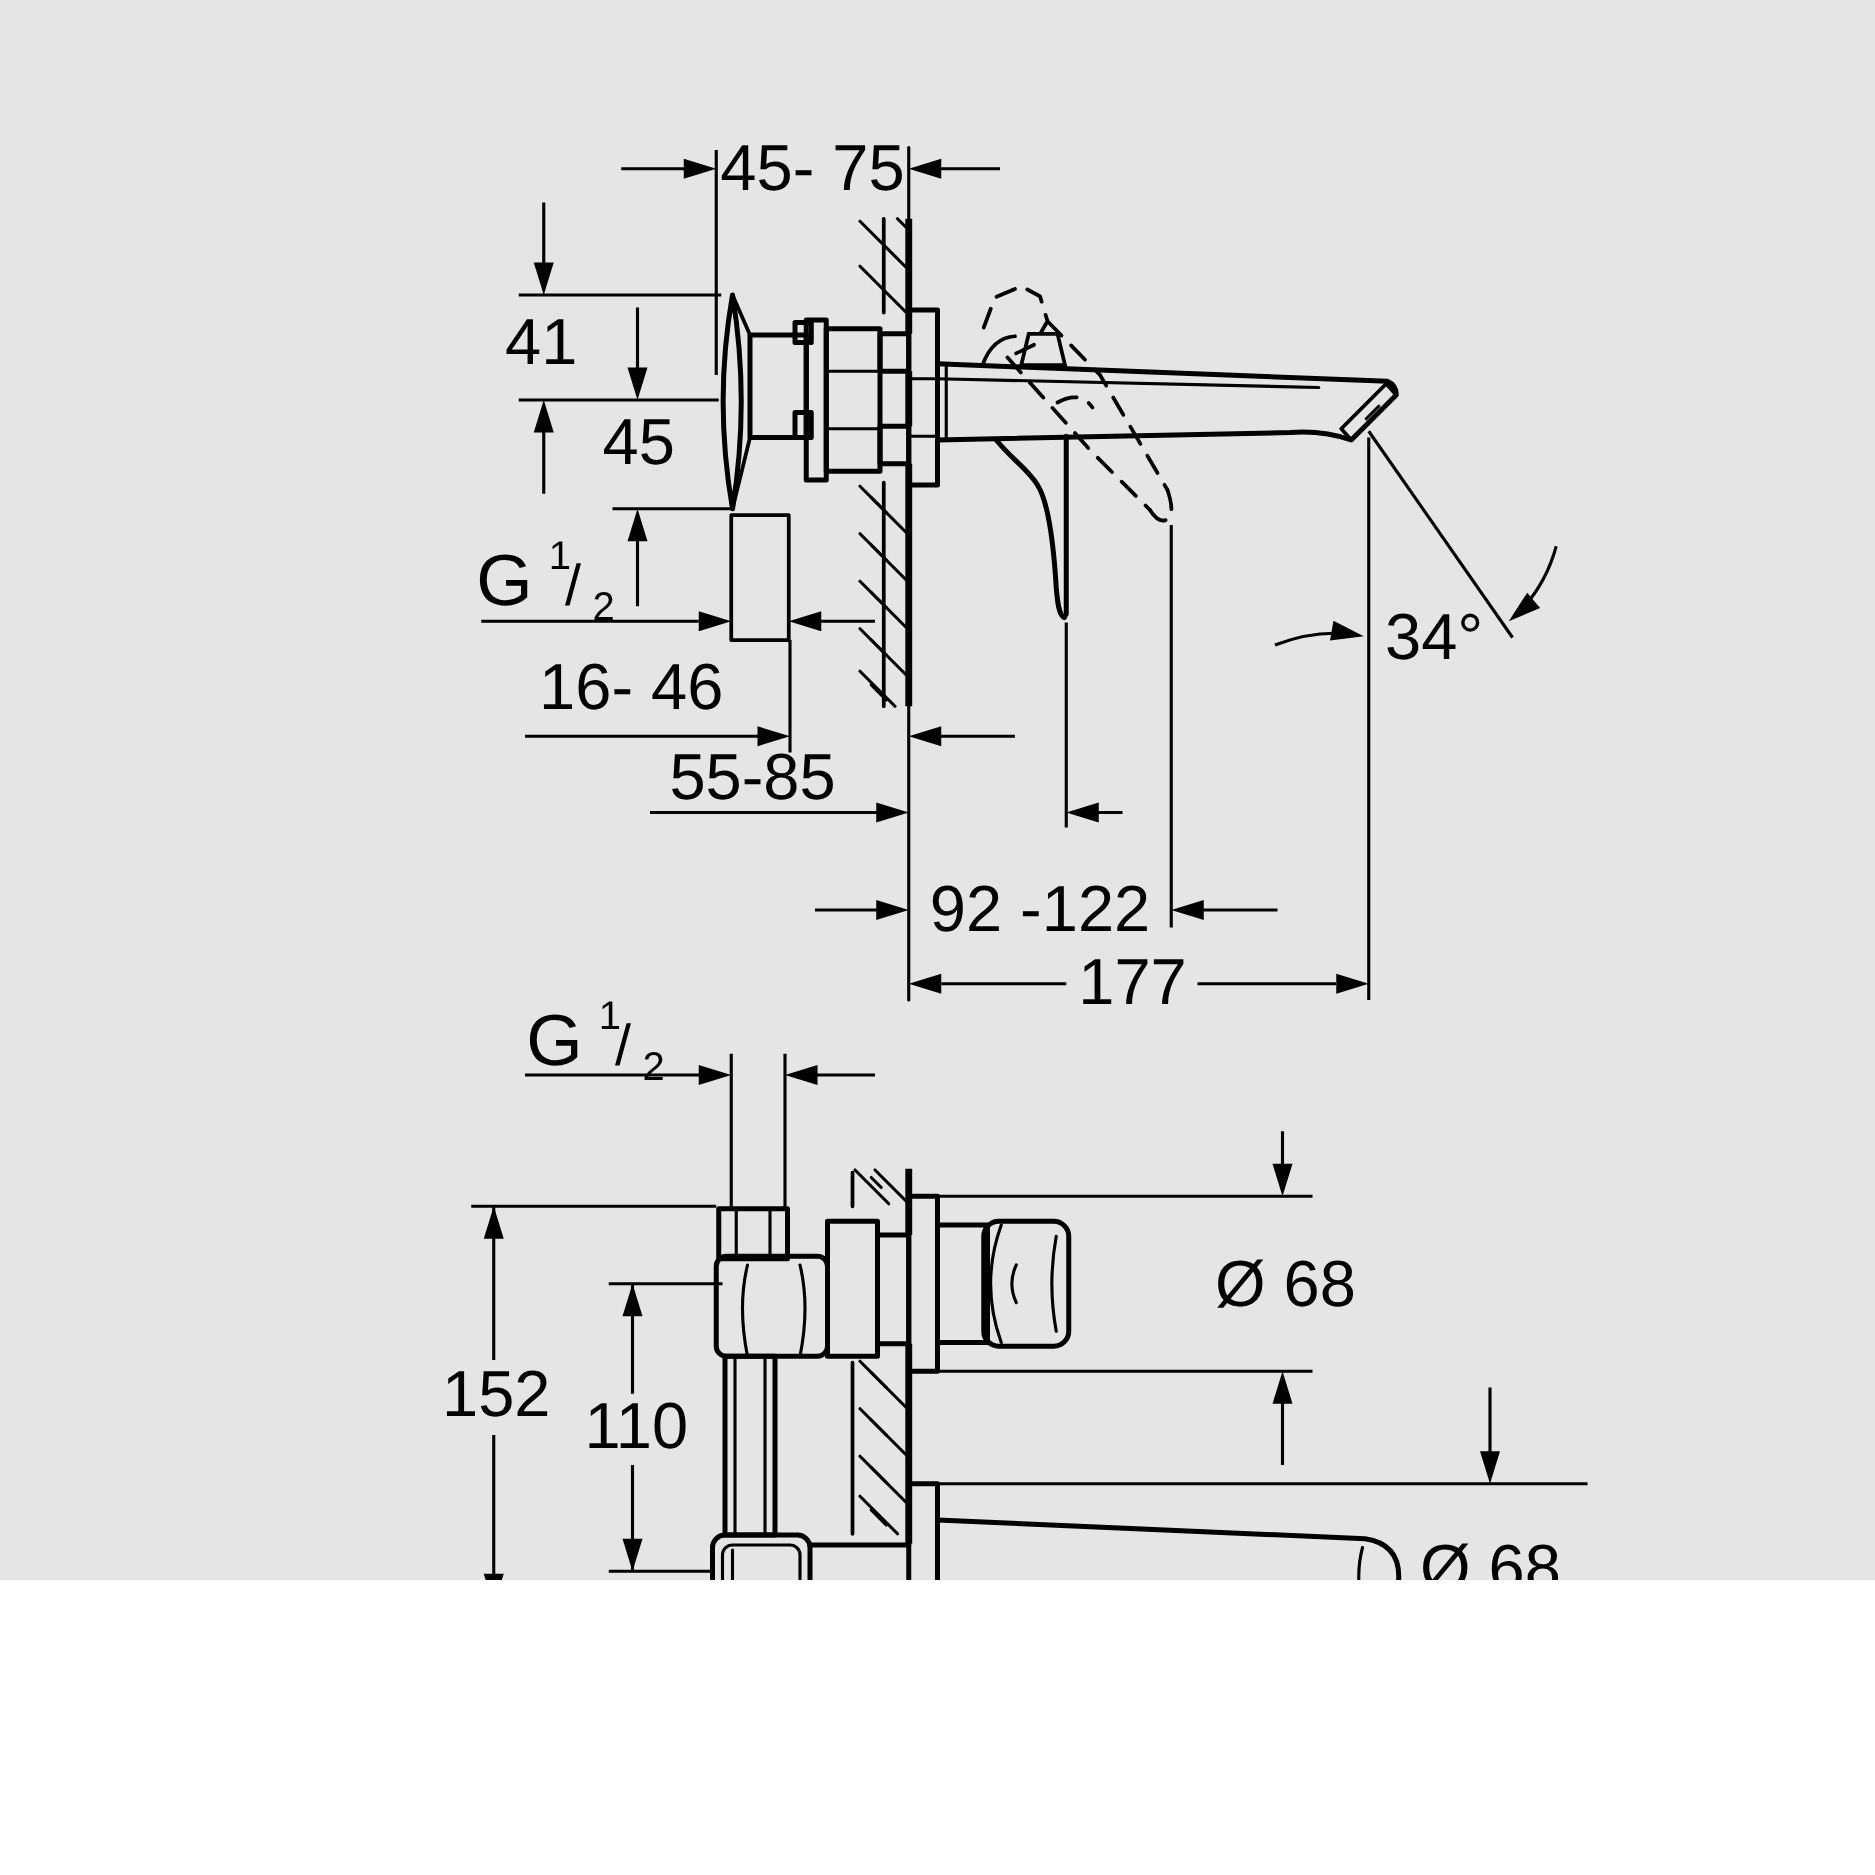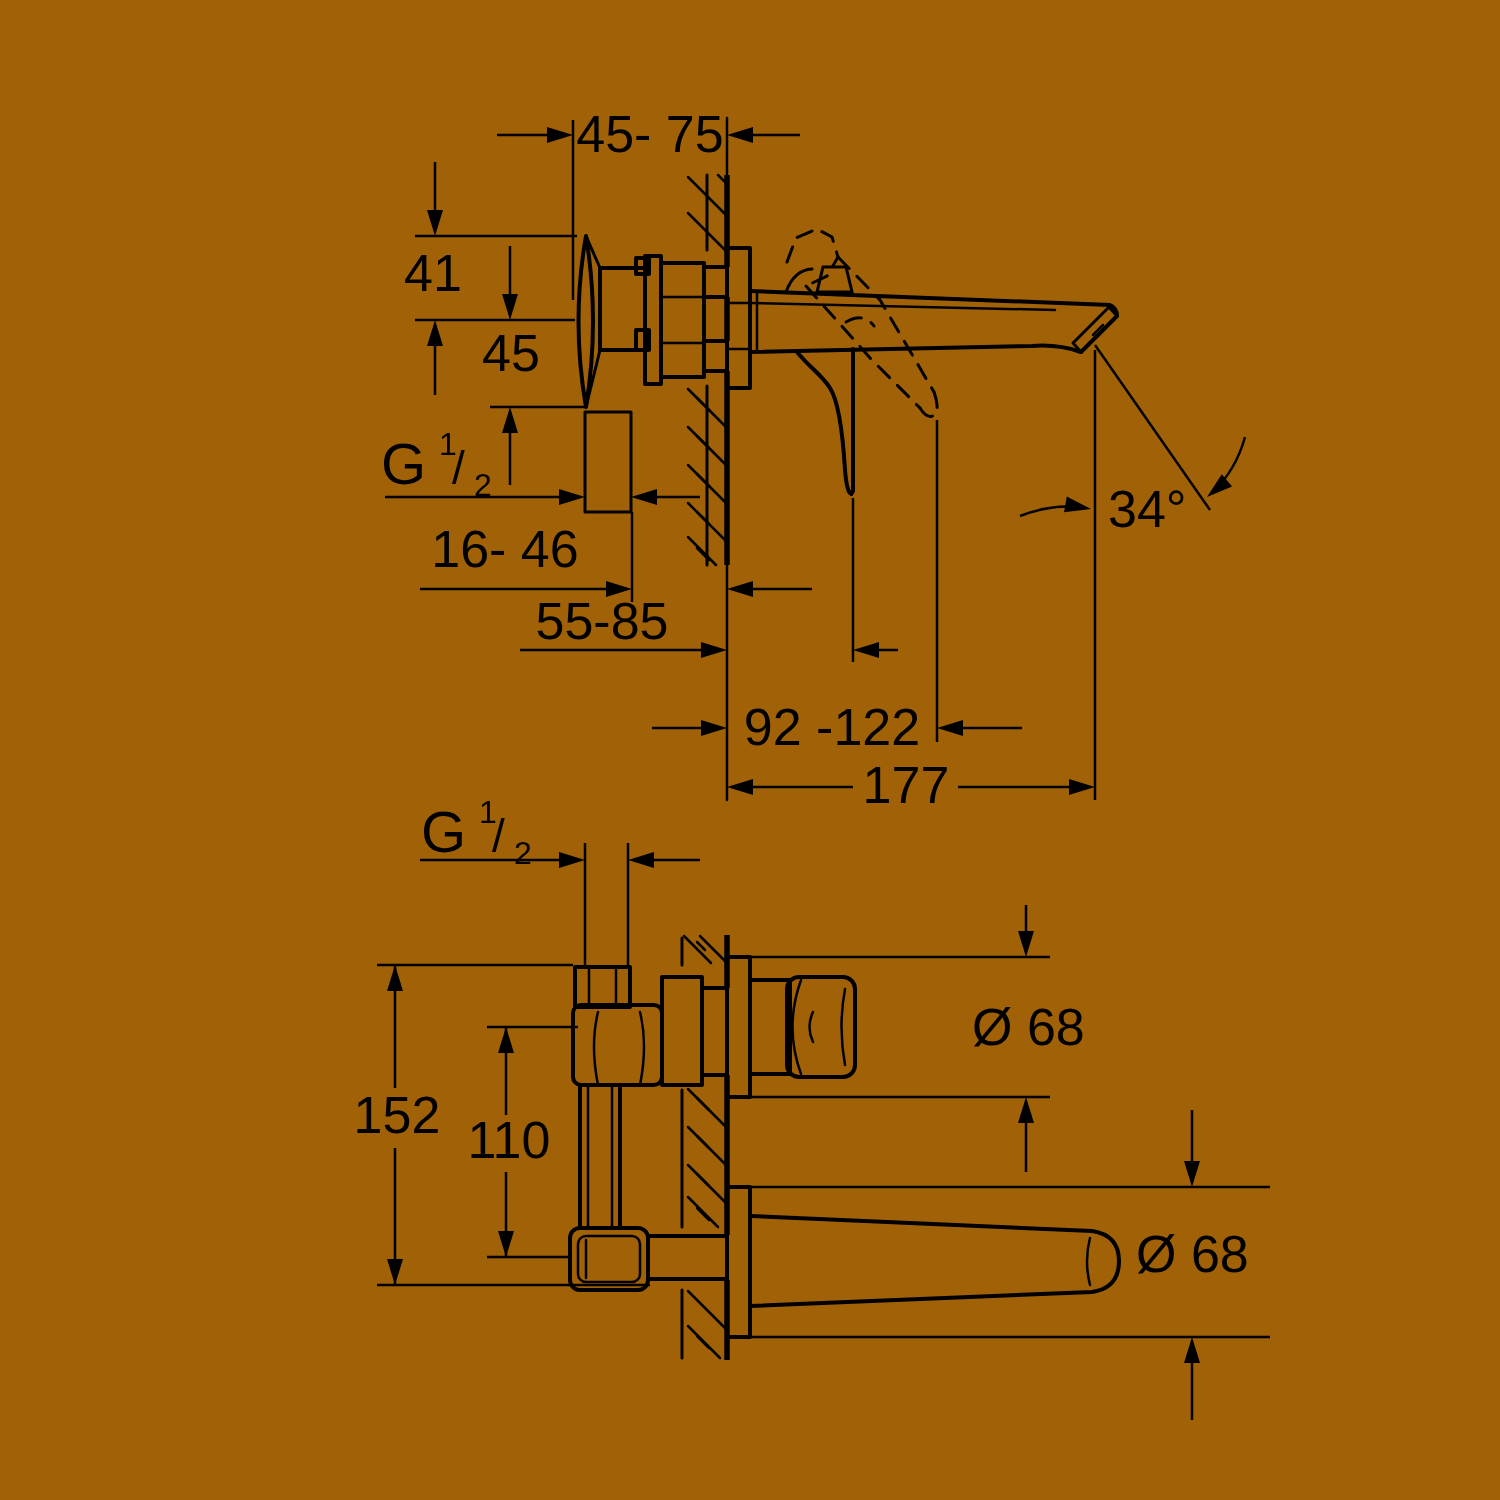--- a/index.html
+++ b/index.html
@@ -3,7 +3,7 @@
 <meta charset="utf-8">
 <style>
   html,body{margin:0;padding:0;background:#ffffff;}
-  .stage{width:1500px;height:1500px;background:#a16207;position:relative;}
+  .stage{width:1500px;height:1264px;background:#e5e5e5;position:relative;}
   svg{display:block;}
   .outline{fill:none;stroke:#000;stroke-width:4;stroke-linejoin:round;stroke-linecap:round;}
   .thick{fill:none;stroke:#000;stroke-width:5.5;stroke-linecap:butt;}

